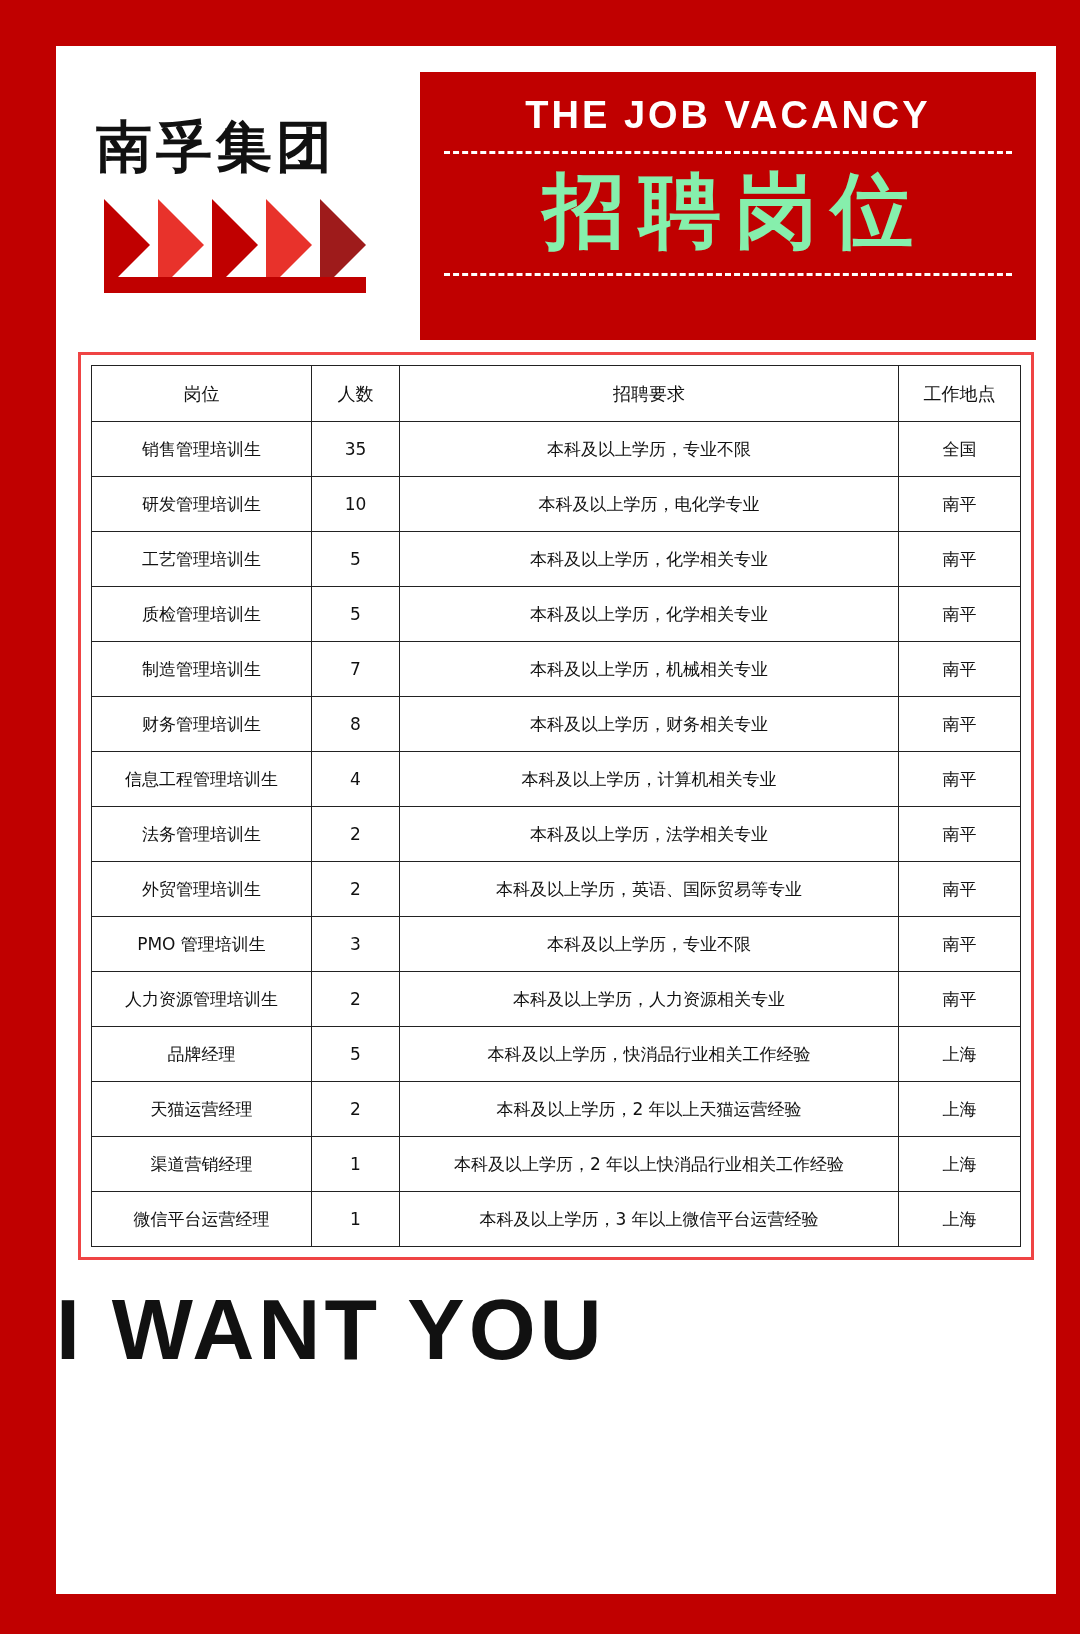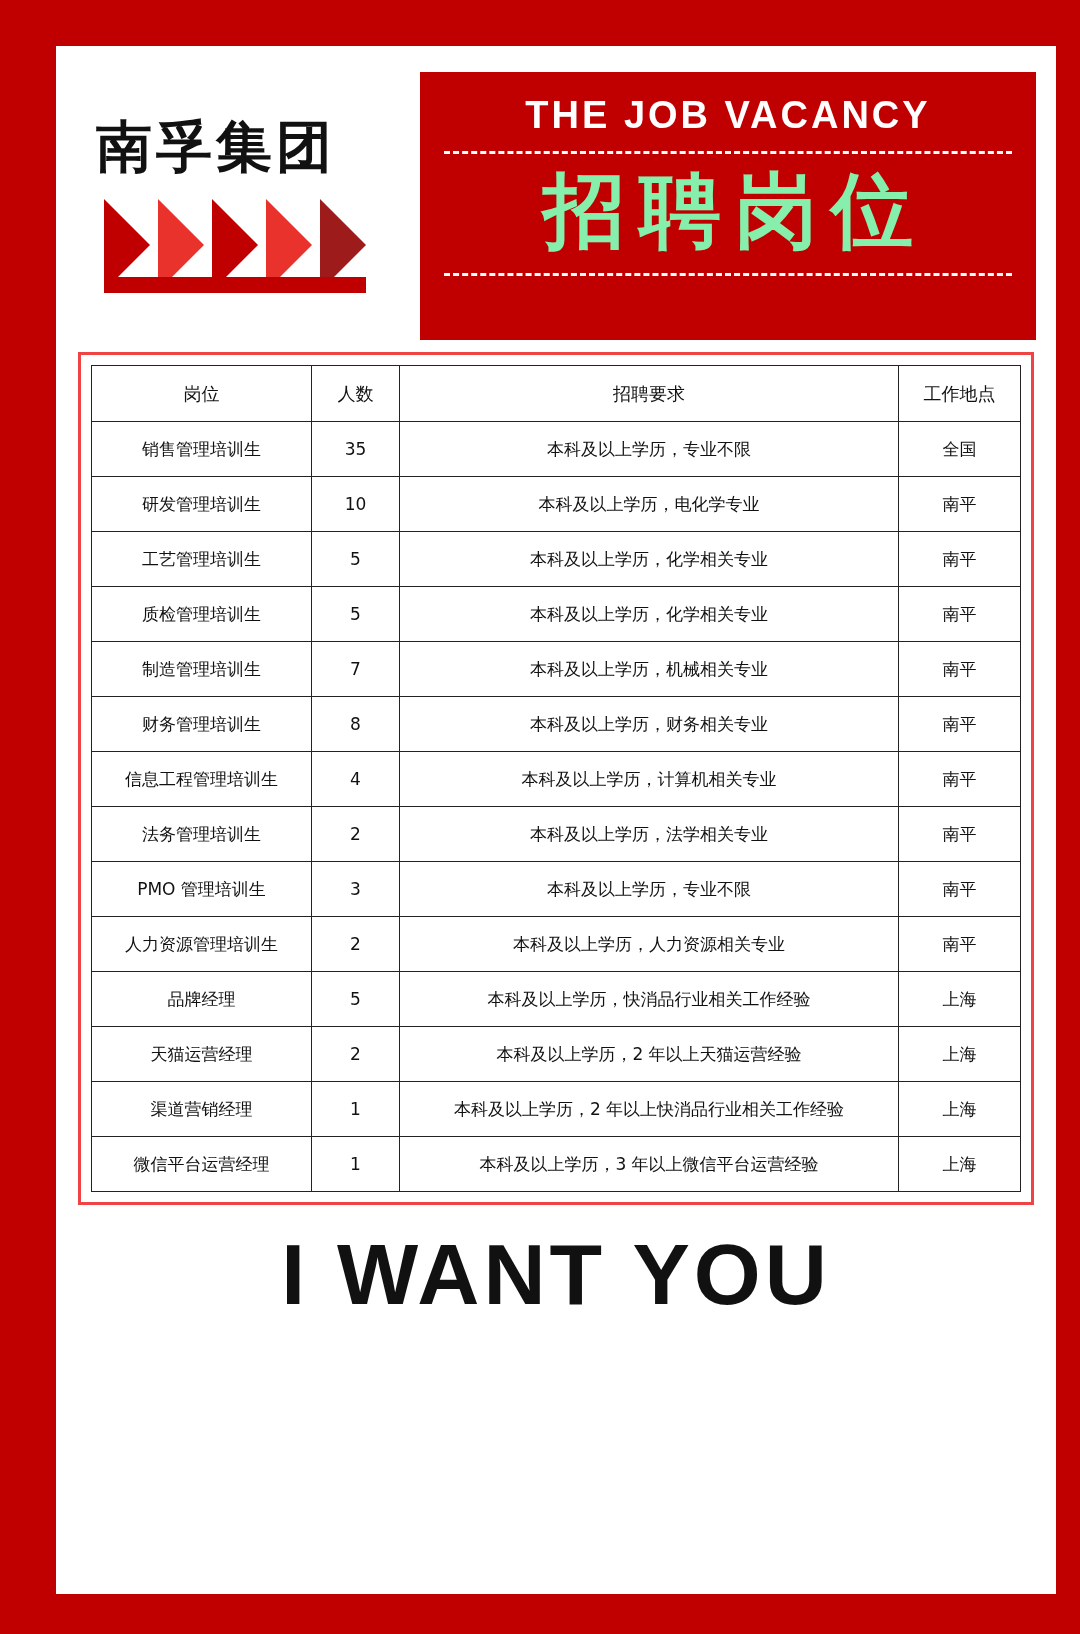--- a/index.html
+++ b/index.html
@@ -264,6 +264,12 @@
             <td>南平</td>
           </tr>
           <tr>
+            <td>外贸管理培训生</td>
+            <td>2</td>
+            <td>本科及以上学历，英语、国际贸易等专业</td>
+            <td>南平</td>
+          </tr>
+          <tr>
             <td>PMO 管理培训生</td>
             <td>3</td>
             <td>本科及以上学历，专业不限</td>

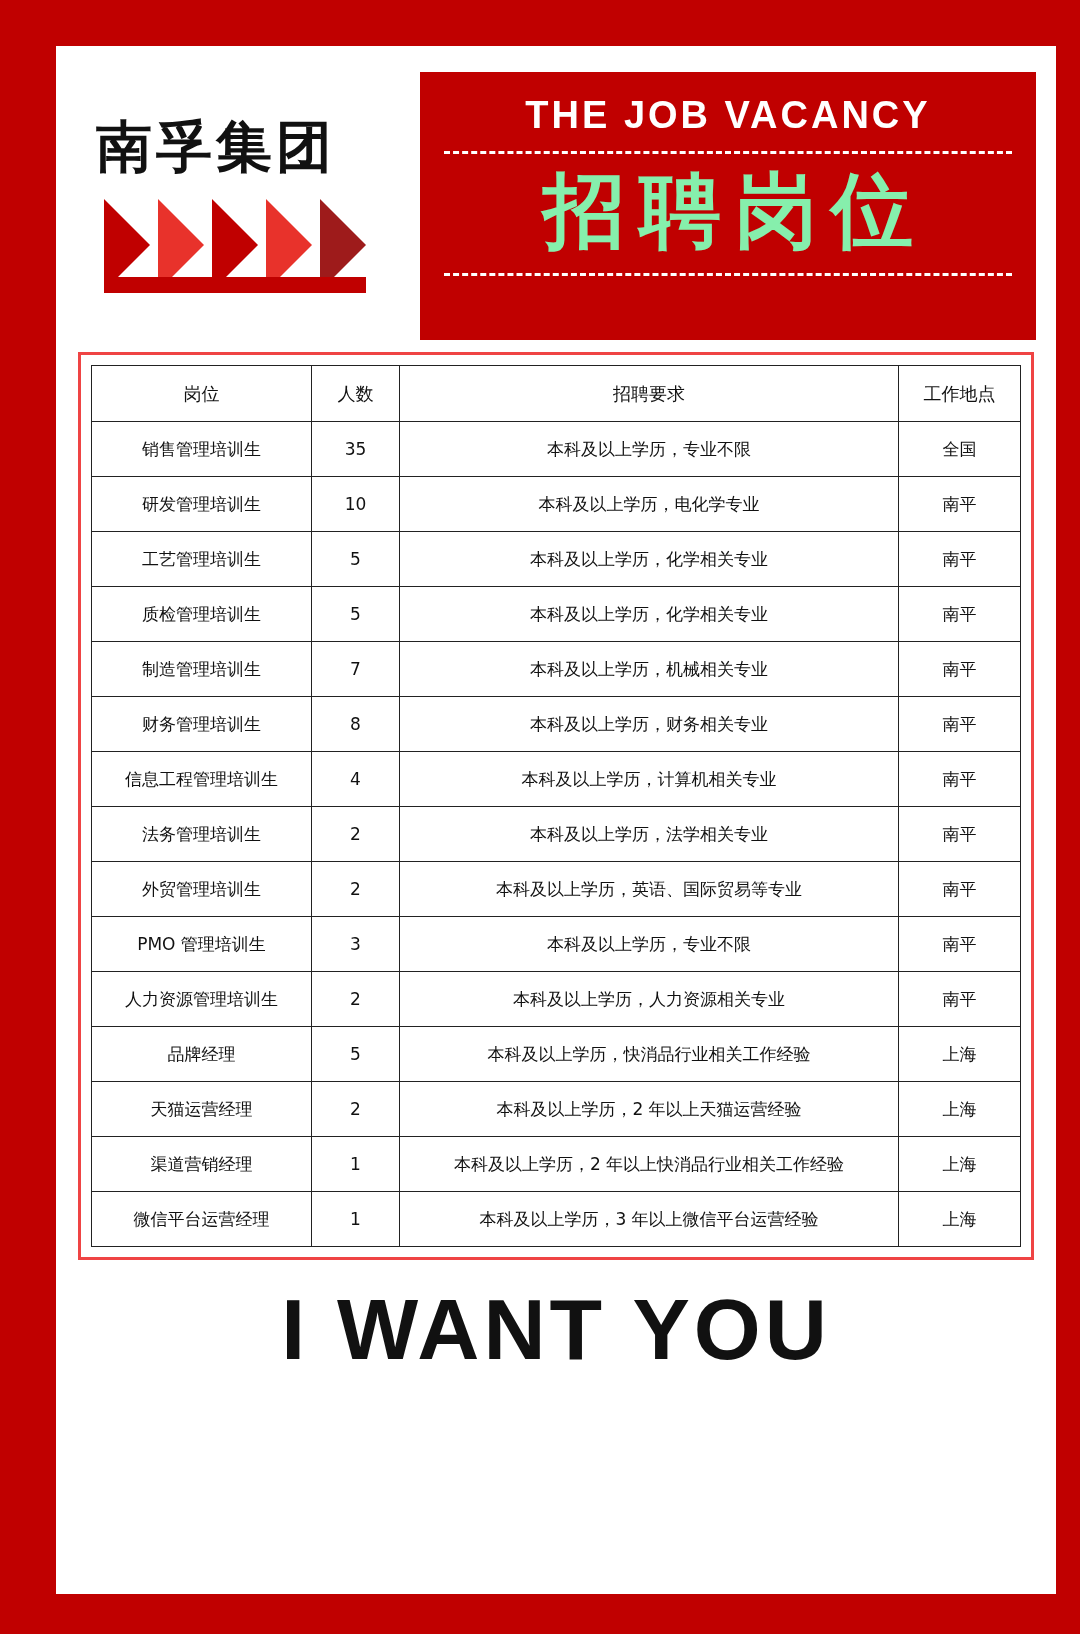--- a/index.html
+++ b/index.html
@@ -158,7 +158,6 @@
   
   .footer {
     margin-top: 26px;
-    text-align: center;
   }
   .want-you {
     font-family: "Liberation Sans", sans-serif;

